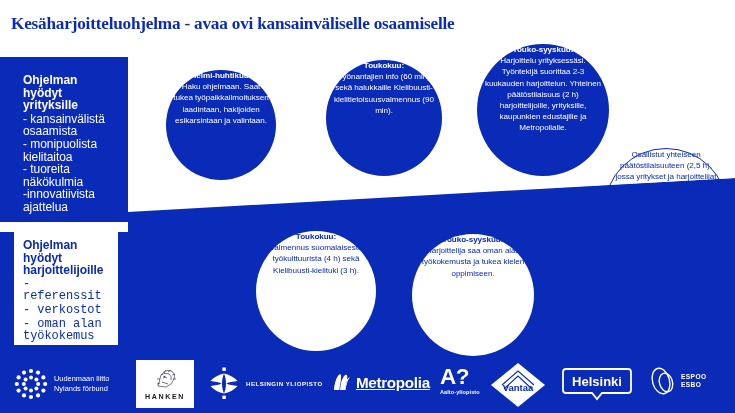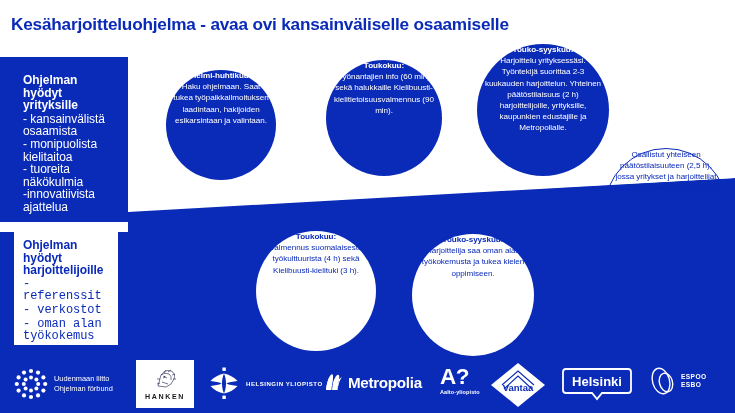--- a/index.html
+++ b/index.html
@@ -26,6 +26,7 @@
     letter-spacing: -0.2px;
     color: #0a2ab8;
     white-space: nowrap;
+    font-family: Liberation Serif, serif;
   }
 
   

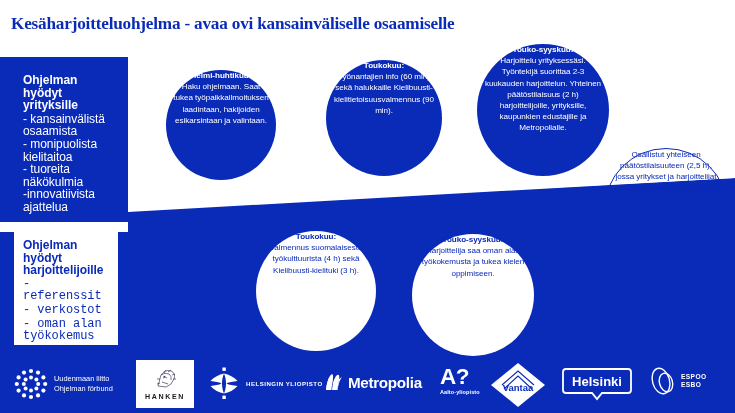--- a/index.html
+++ b/index.html
@@ -303,7 +303,7 @@
     </div>
     <div class="txt">
       <div>Uudenmaan liitto</div>
-      <div>Ohjelman förbund</div>
+      <div>Nylands förbund</div>
     </div>
   </div>
 

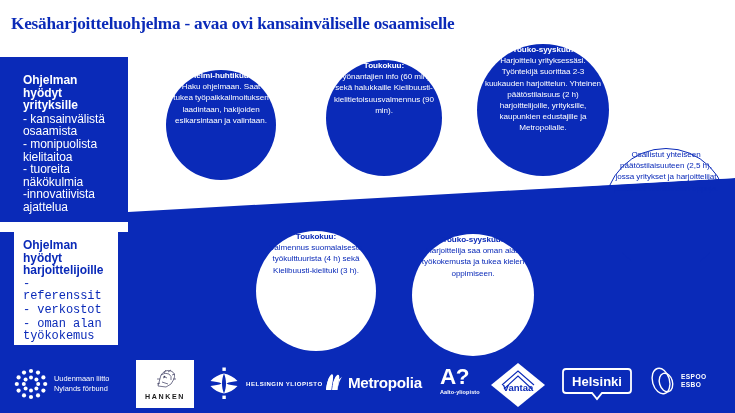--- a/index.html
+++ b/index.html
@@ -158,7 +158,7 @@
   }
 
   
-  #logo-metropolia { left: 324px; top: 371px; }
+  #logo-metropolia { left: 332px; top: 371px; text-decoration: underline; }
   #logo-metropolia .mark { width: 22px; height: 22px; margin-right: 2px; }
   #logo-metropolia .txt {
     font-size: 15.2px;

